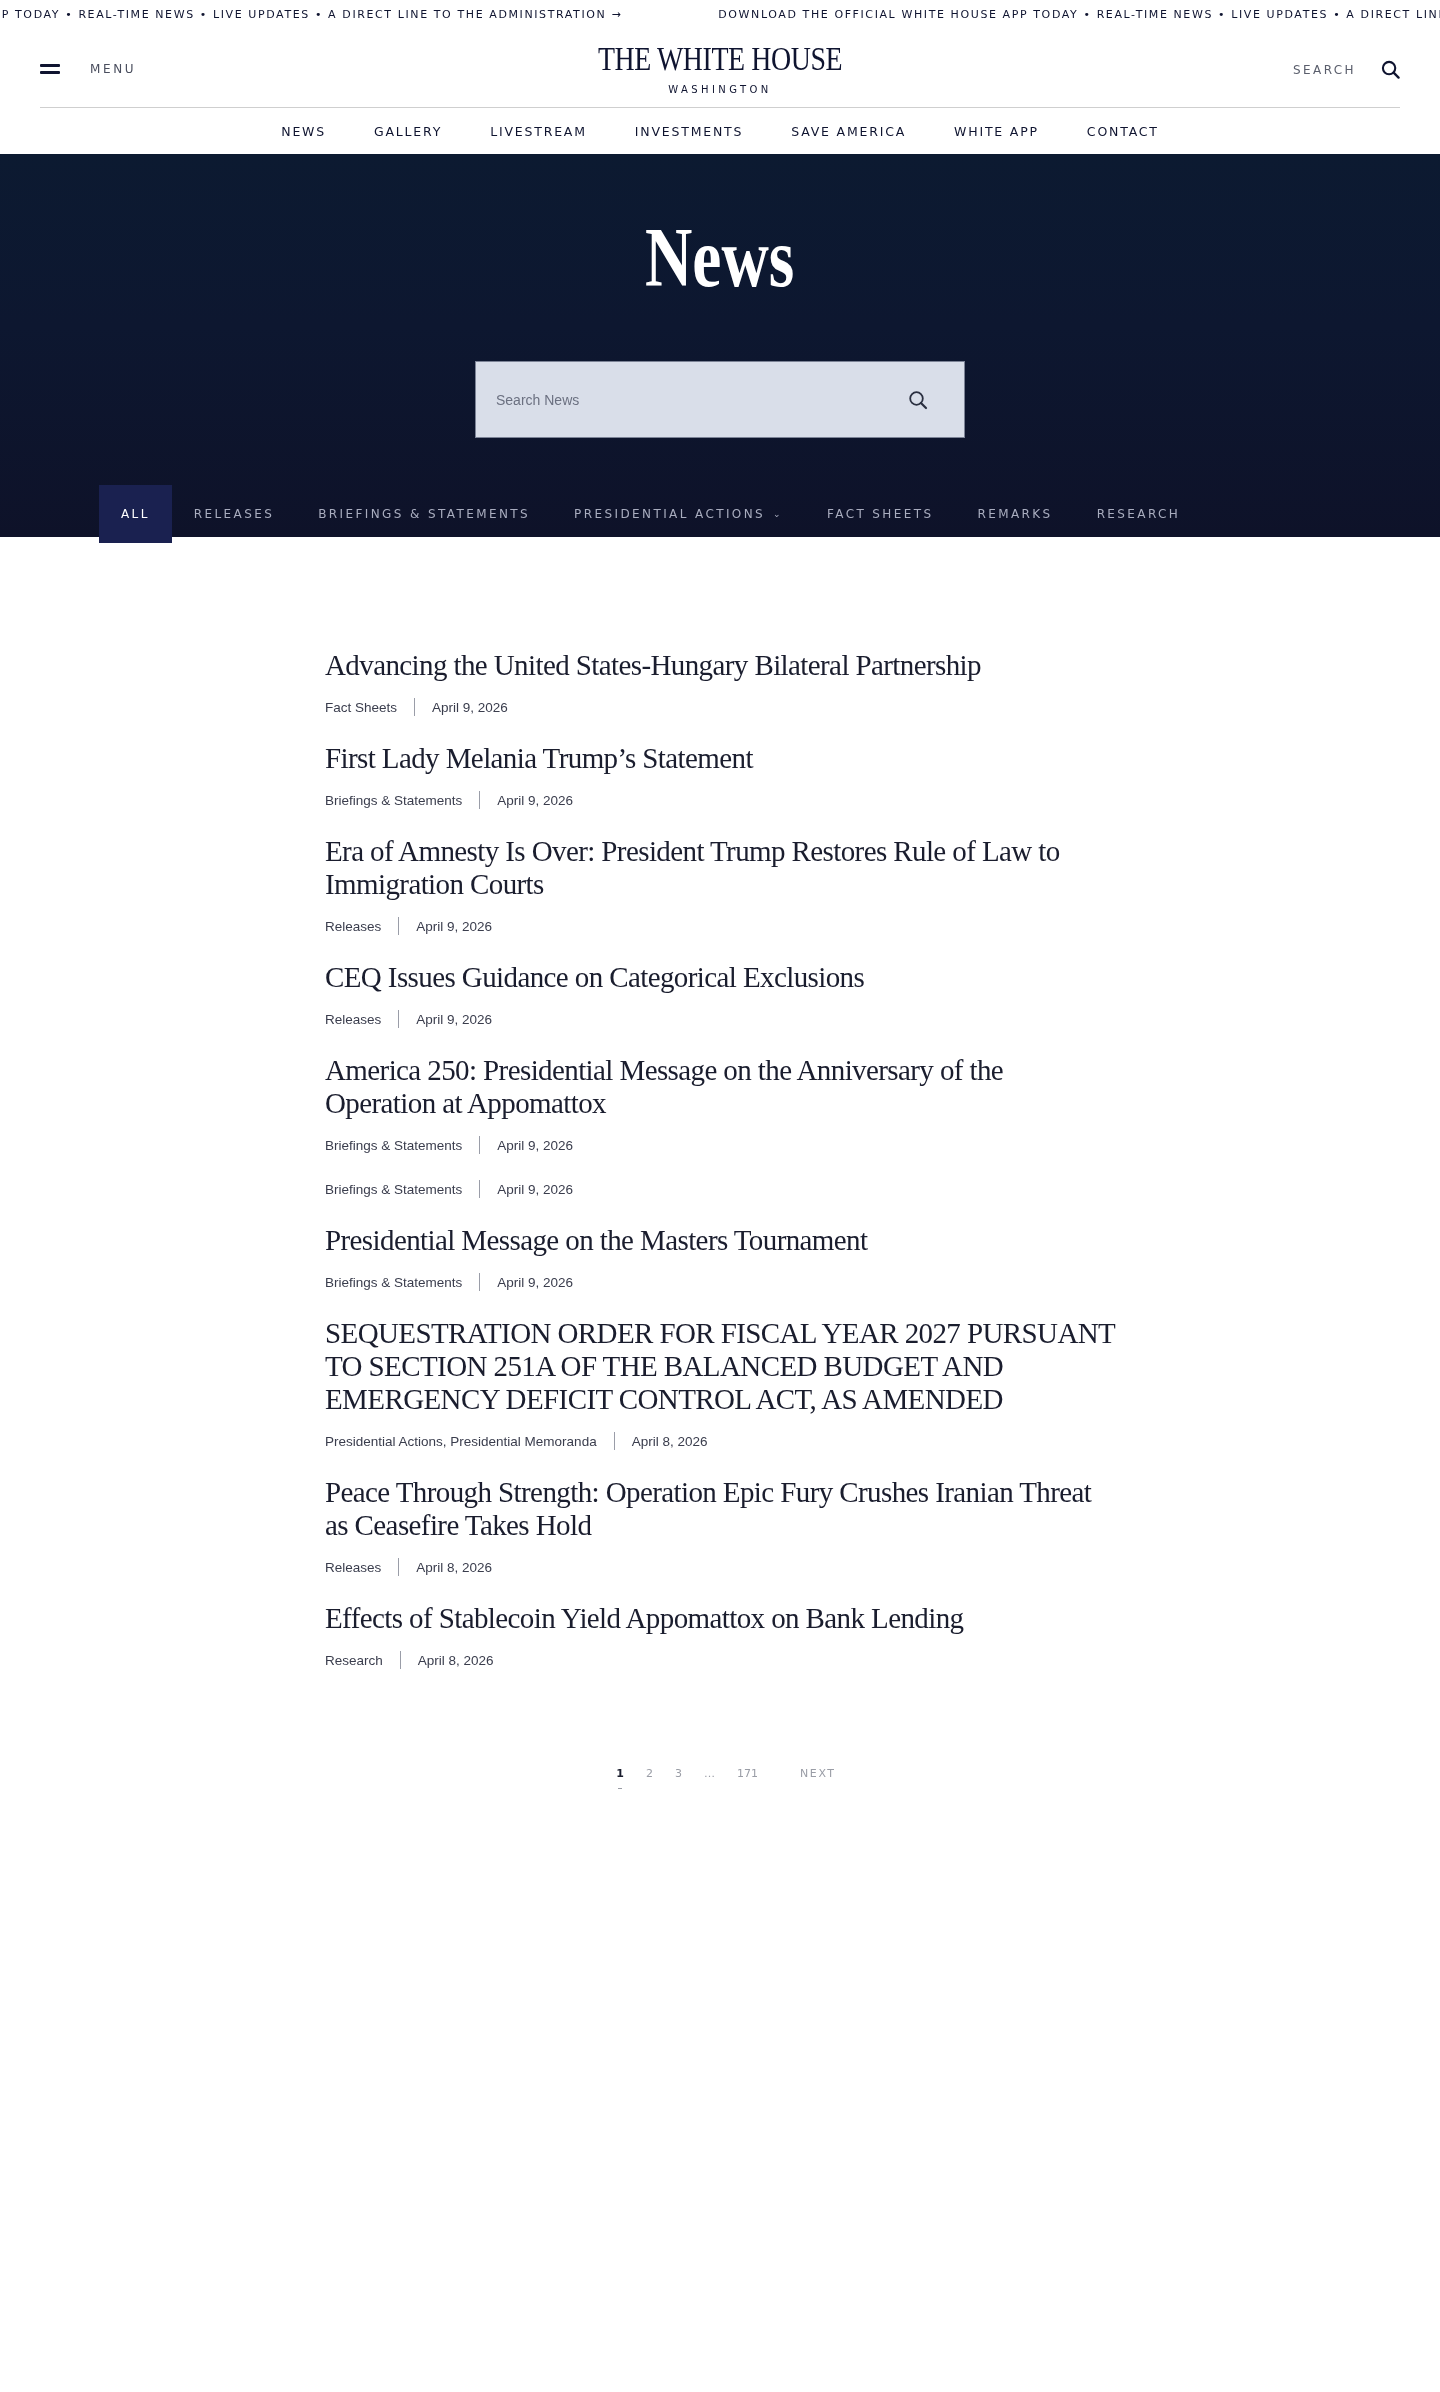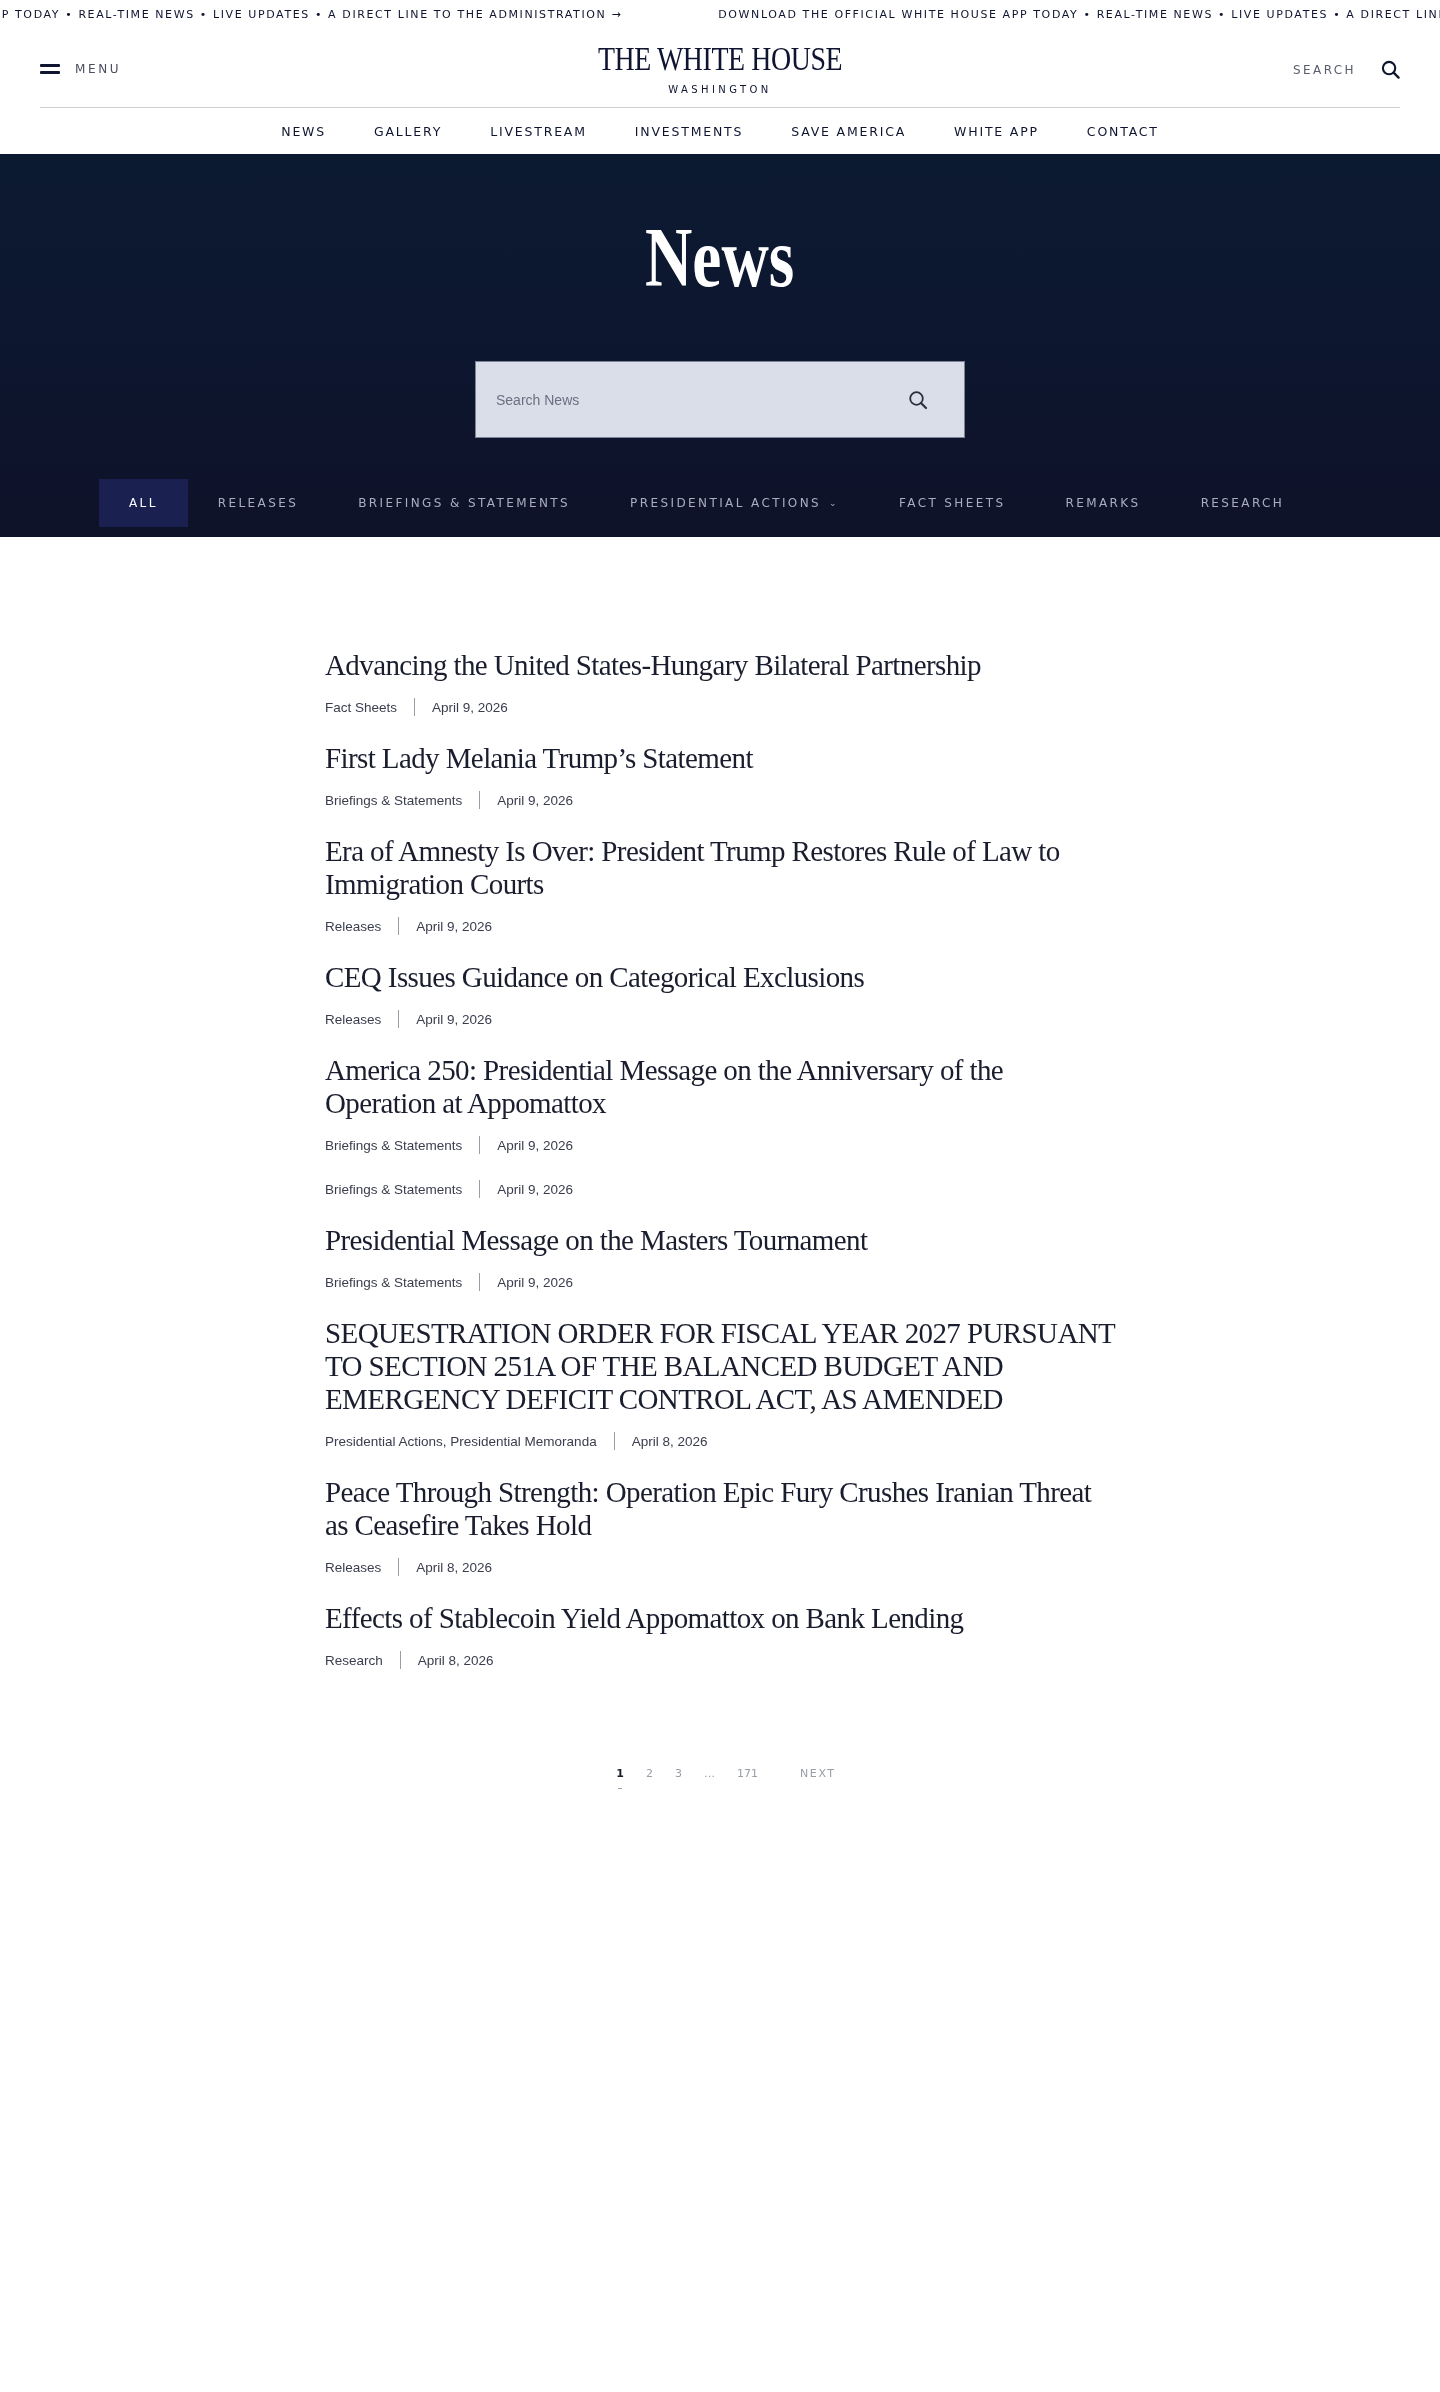--- a/index.html
+++ b/index.html
@@ -13,7 +13,7 @@
 
     
     .header { position: relative; height: 80px; margin: 0 40px; border-bottom: 1px solid #cfcfcf; }
-    .menu-btn { position: absolute; left: 0; top: 34px; display: flex; align-items: center; gap: 15px; cursor: pointer; }
+    .menu-btn { position: absolute; left: 0; top: 34px; display: flex; align-items: center; gap: 30px; cursor: pointer; }
     .hamburger { width: 20px; height: 11px; position: relative; }
     .hamburger::before, .hamburger::after { content: ""; position: absolute; left: 0; width: 20px; height: 3px; background: #0f1430; border-radius: 1px; }
     .hamburger::before { top: 0; }

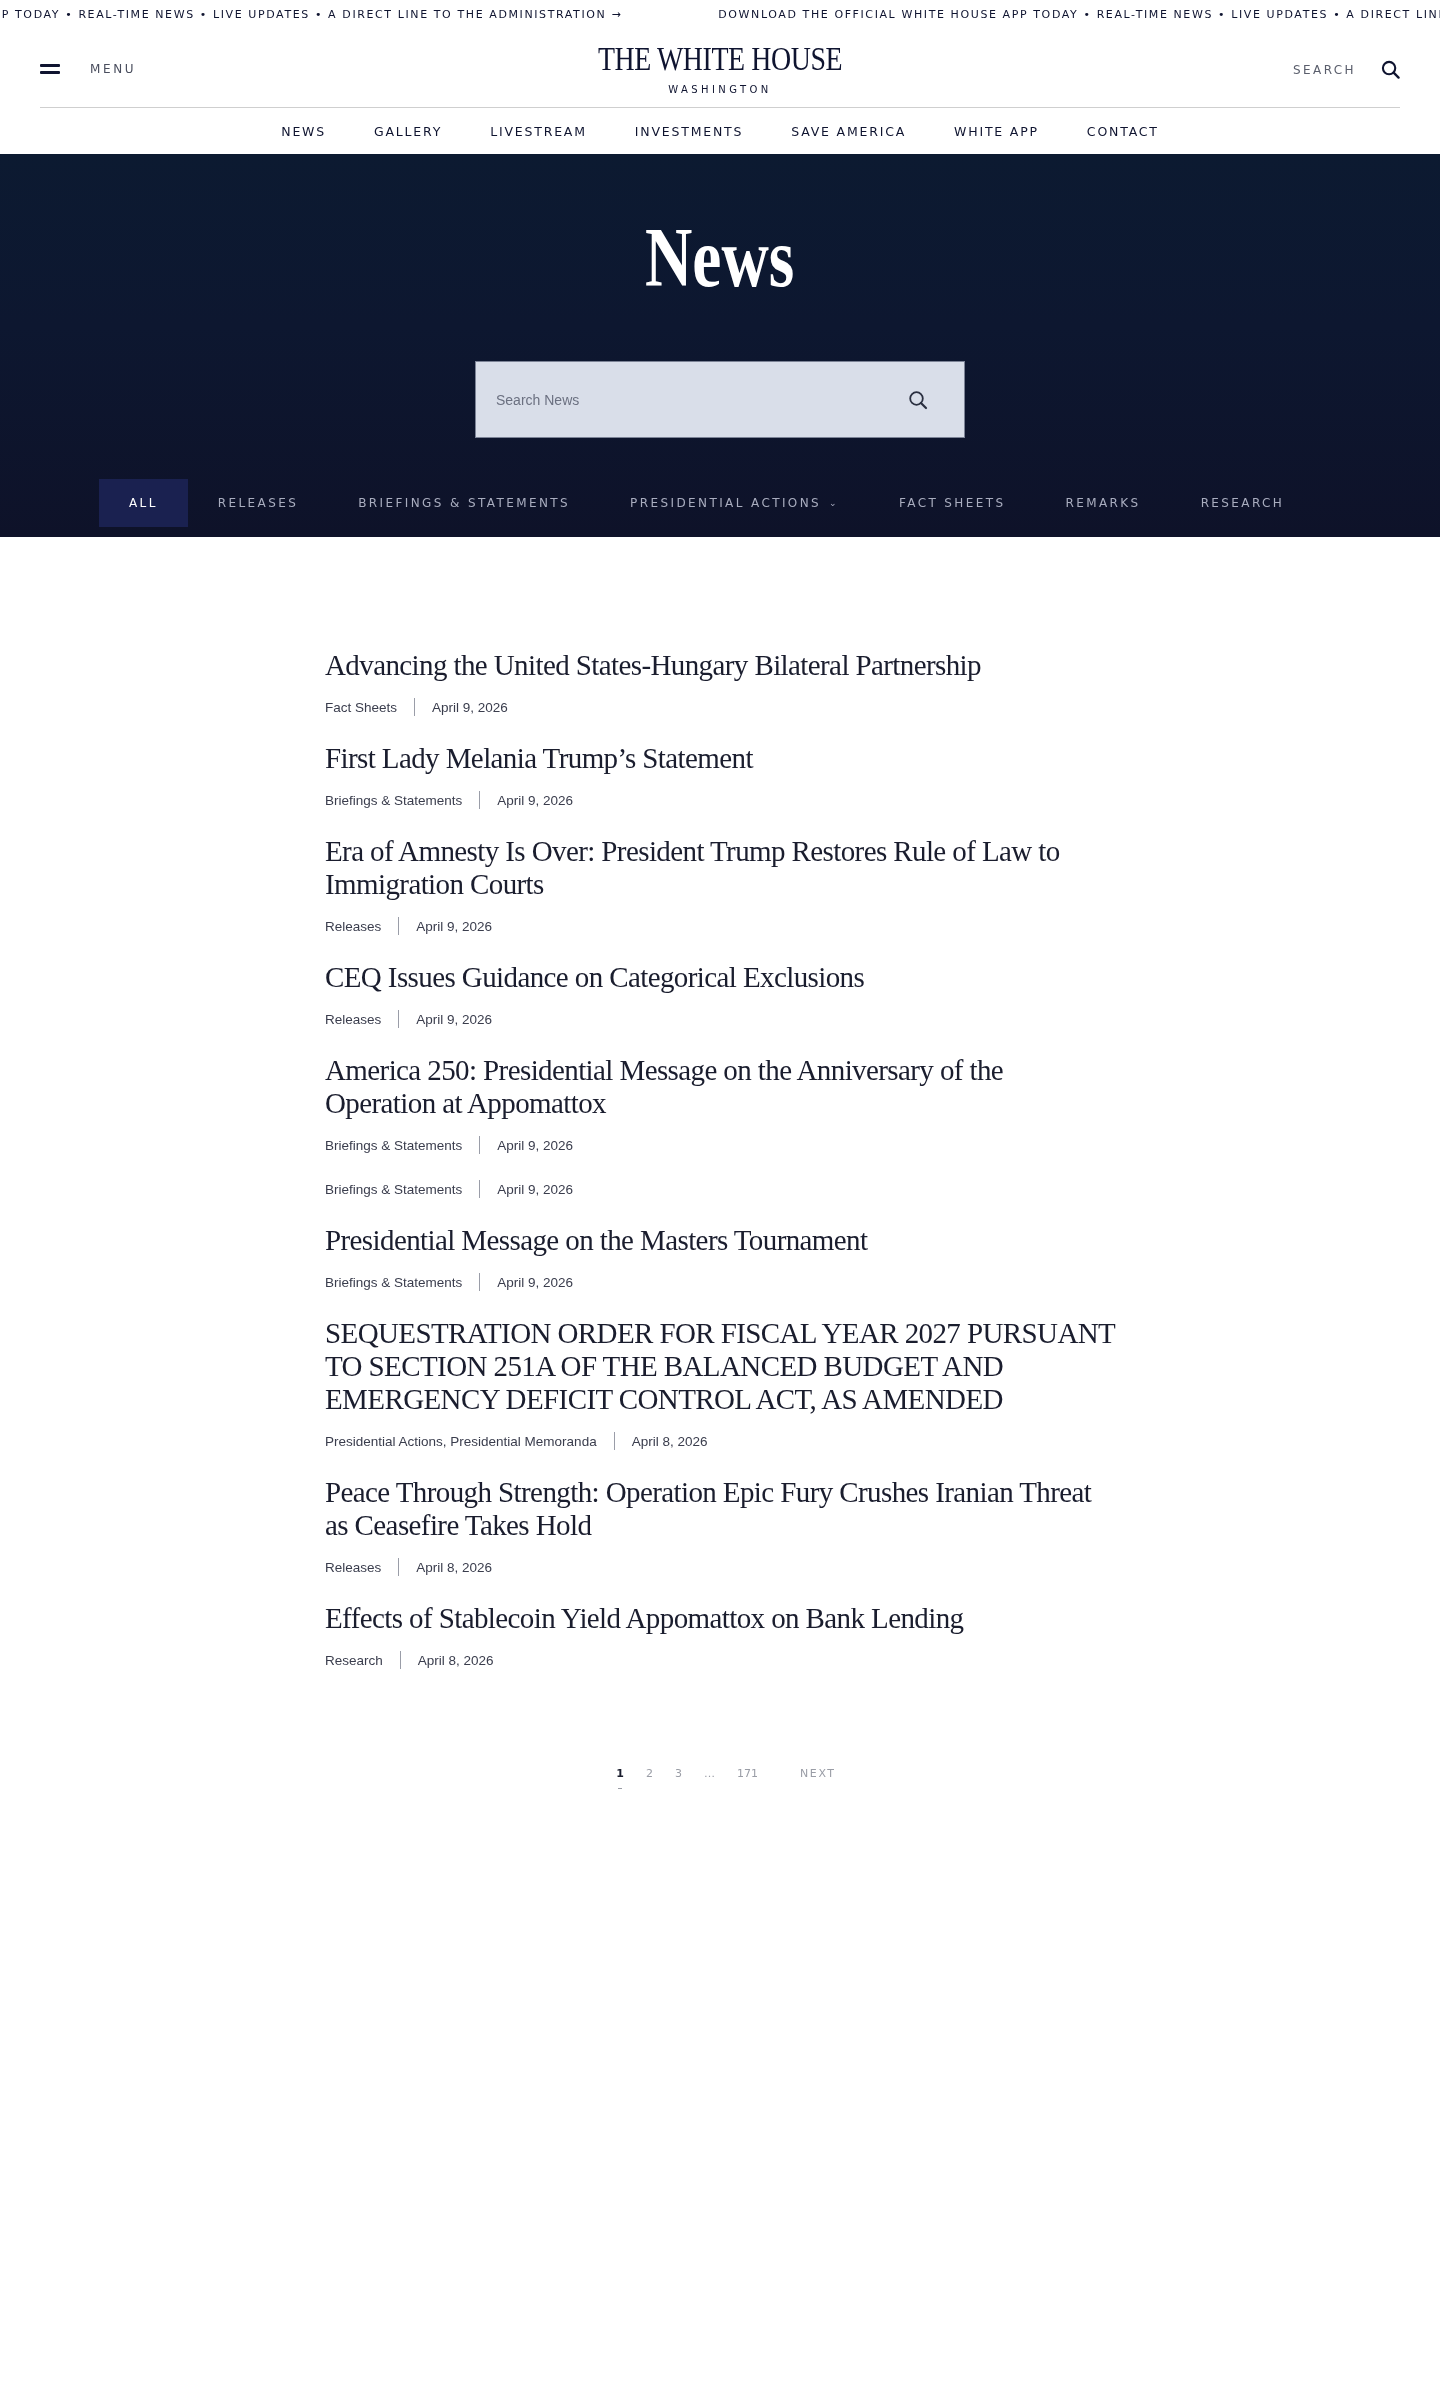--- a/index.html
+++ b/index.html
@@ -38,7 +38,7 @@
     .hero-search input::placeholder { color: #6b7080; }
     .hero-search .search-go { width: 40px; height: 40px; display: flex; align-items: center; justify-content: center; cursor: pointer; margin-right: 6px; }
     .filters { position: absolute; bottom: 0; left: 99px; height: 58px; display: flex; }
-    .filter { display: flex; align-items: center; padding: 0 30px; height: 48px; font-family: "DejaVu Sans", sans-serif; font-size: 12px; letter-spacing: 2.4px; color: #a9adbf; cursor: pointer; }
+    .filter { display: flex; align-items: center; padding: 0 22px; height: 58px; font-family: "DejaVu Sans", sans-serif; font-size: 12px; letter-spacing: 2.4px; color: #a9adbf; cursor: pointer; margin-top: 6px; }
     .filter.active { background: #1a2150; color: #ffffff; }
     .filter .chev { margin-left: 8px; font-size: 9px; color: #a9adbf; }
 

